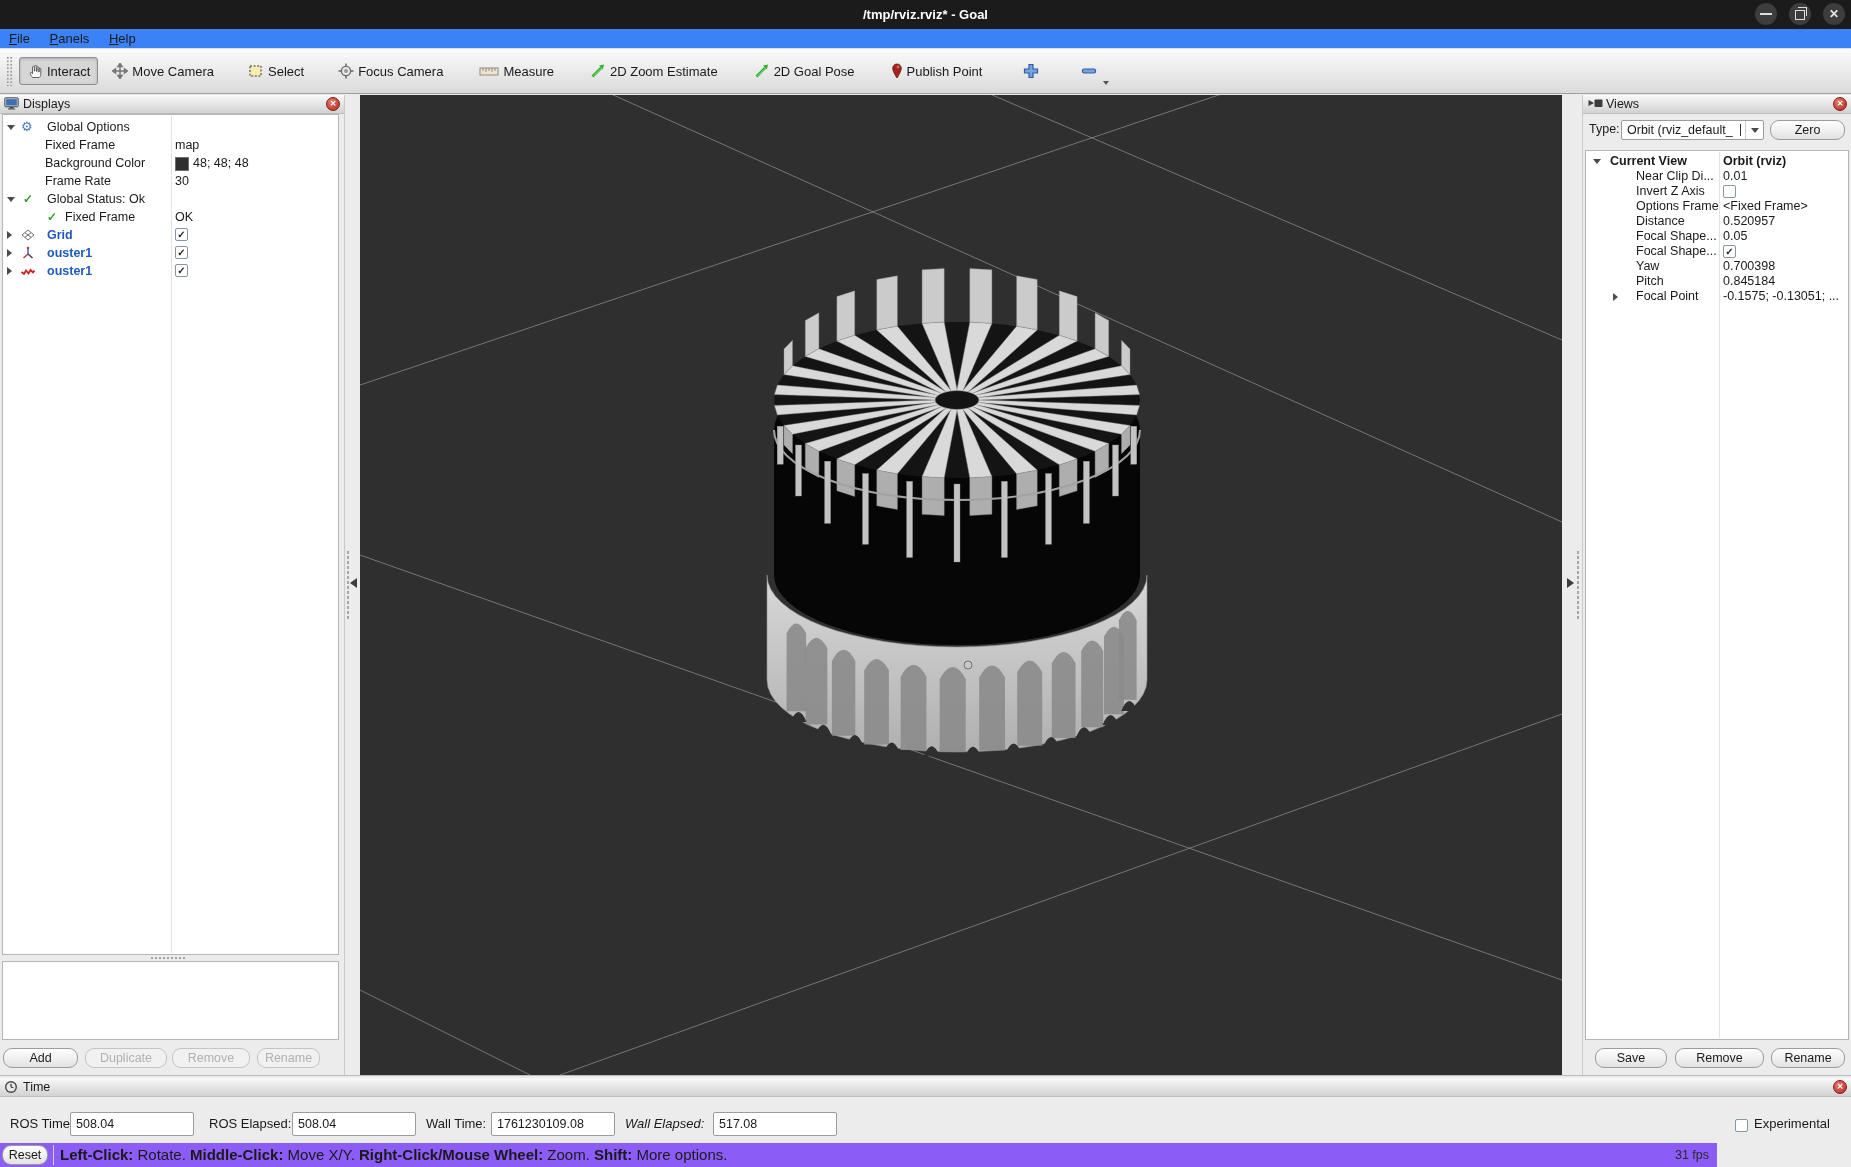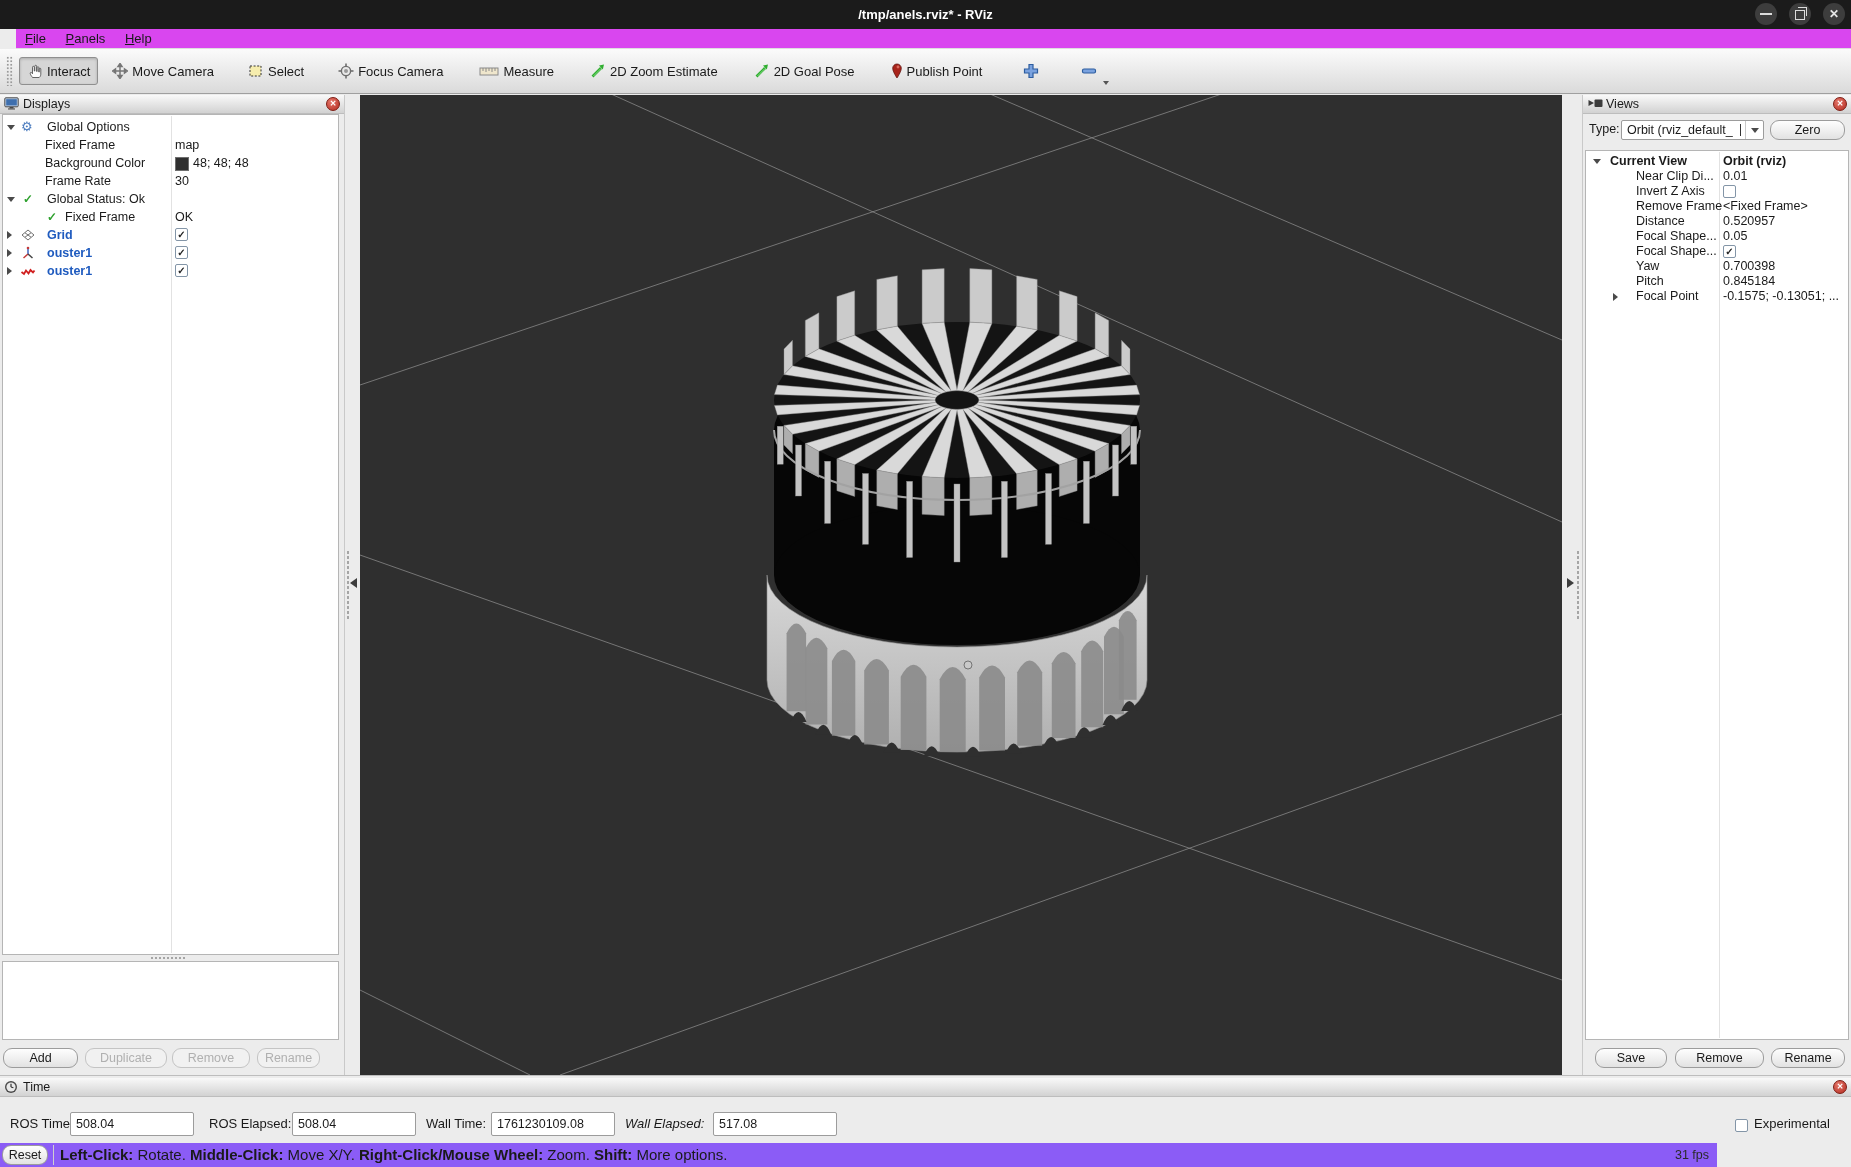--- a/index.html
+++ b/index.html
@@ -90,7 +90,7 @@
 <div id="app">
 
   <div class="titlebar">
-    <div class="wtitle">/tmp/anels.rviz* - RViz</div>
+    <div class="wtitle">/tmp/rviz.rviz* - Goal</div>
     <div class="winbtn" style="right:74px;">
         <span class="g-min"></span>
       </div>

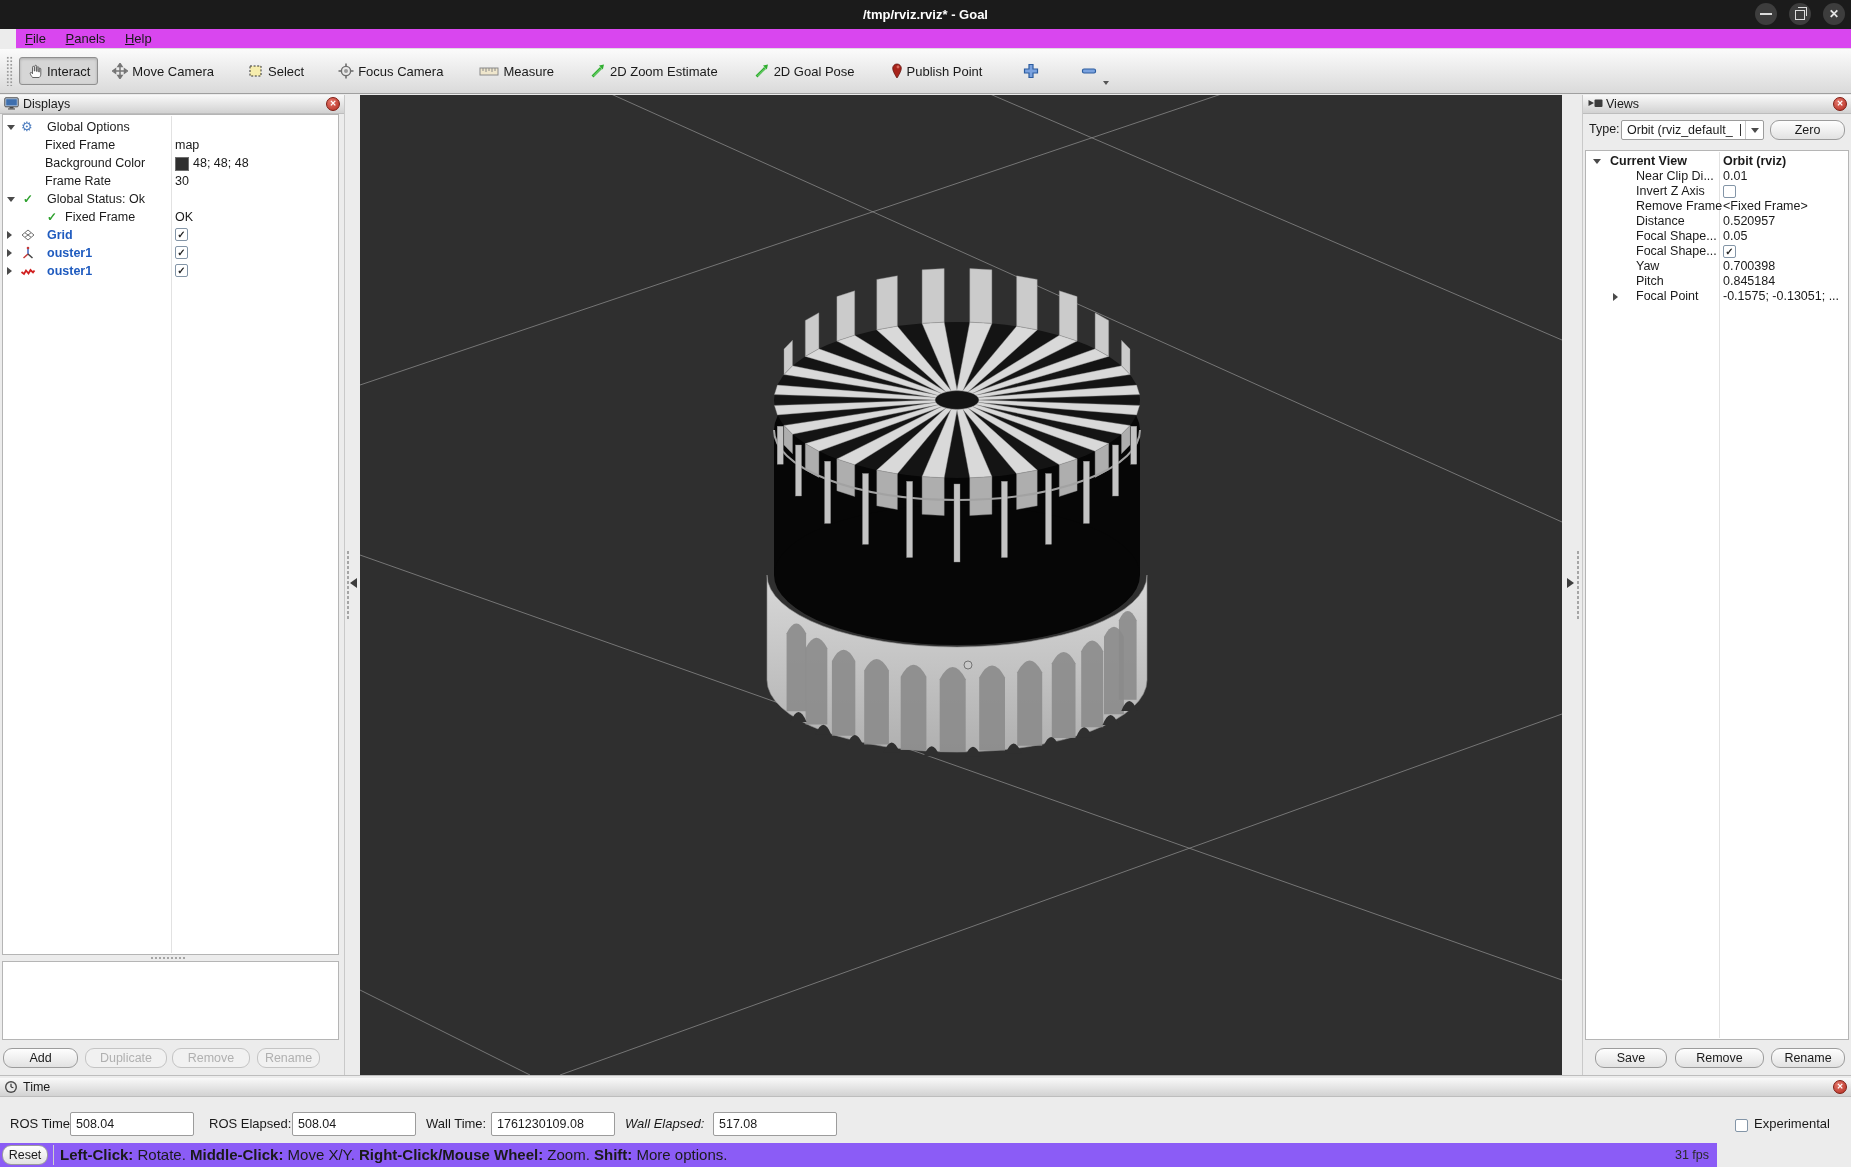--- a/index.html
+++ b/index.html
@@ -16,7 +16,7 @@
   .winbtn .g-x{position:absolute;left:0;top:0;width:22px;height:22px;line-height:22px;text-align:center;color:#e6e6e6;font-size:12px;font-weight:bold;}
   .winbtn .g-x:before{content:"\2715";}
   
-  .menubar{position:absolute;left:0;top:29px;right:0;height:19px;background:#d946ef;border-bottom:1px solid #dedede;line-height:19px;margin-left:16px;}
+  .menubar{position:absolute;left:0;top:29px;right:0;height:19px;background:#3b82f6;border-bottom:1px solid #dedede;line-height:19px;}
   .menuitem{display:inline-block;margin-left:16px;cursor:default;}
   .menuitem:first-child{margin-left:9px;}
   .mn{text-decoration:underline;}

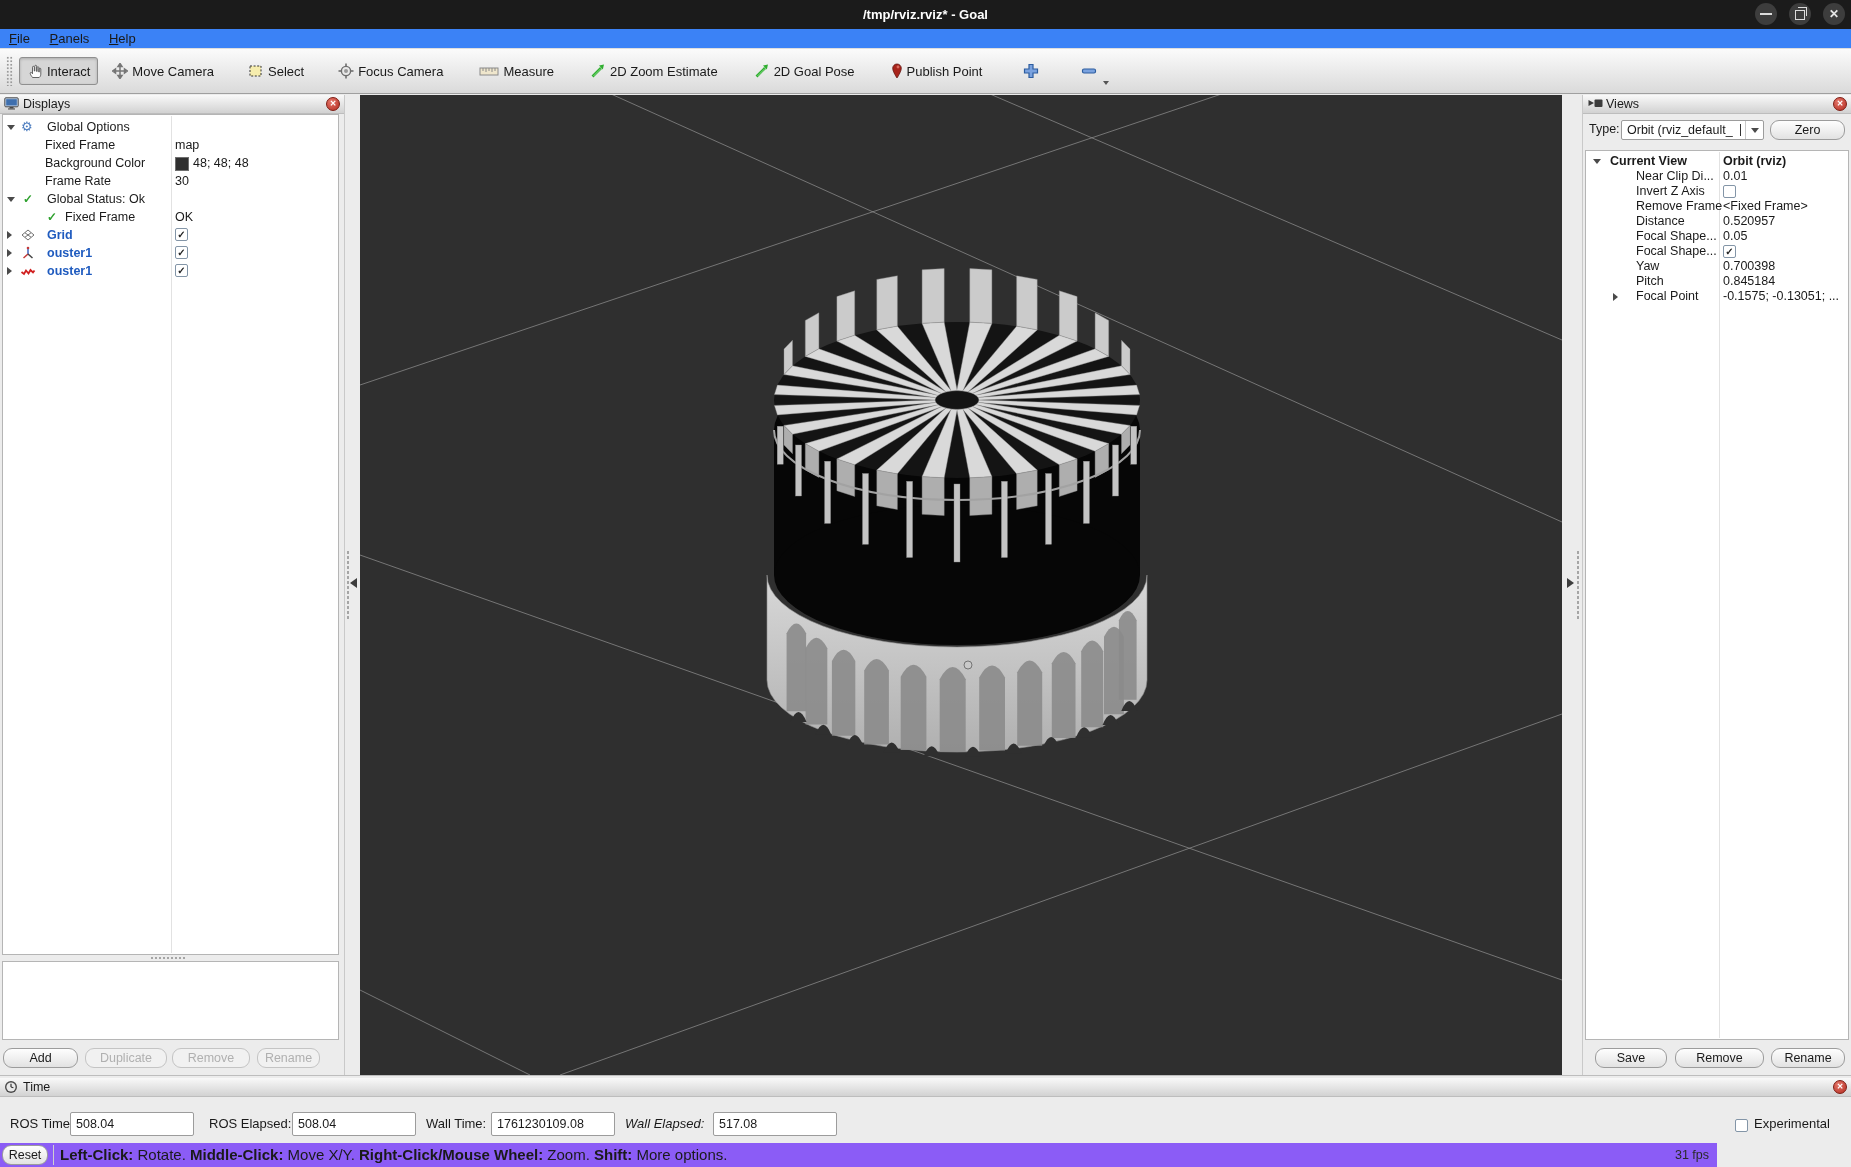--- a/index.html
+++ b/index.html
@@ -428,7 +428,7 @@
         <span class="cb" style="left:137px;margin-top:1px;"></span>
       </div>
       <div class="vrow" style="top:48px;">
-        <span style="left:50px;">Remove Frame</span>
+        <span style="left:50px;">Options Frame</span>
         <span style="left:137px;">&lt;Fixed Frame&gt;</span>
       </div>
       <div class="vrow" style="top:63px;">

